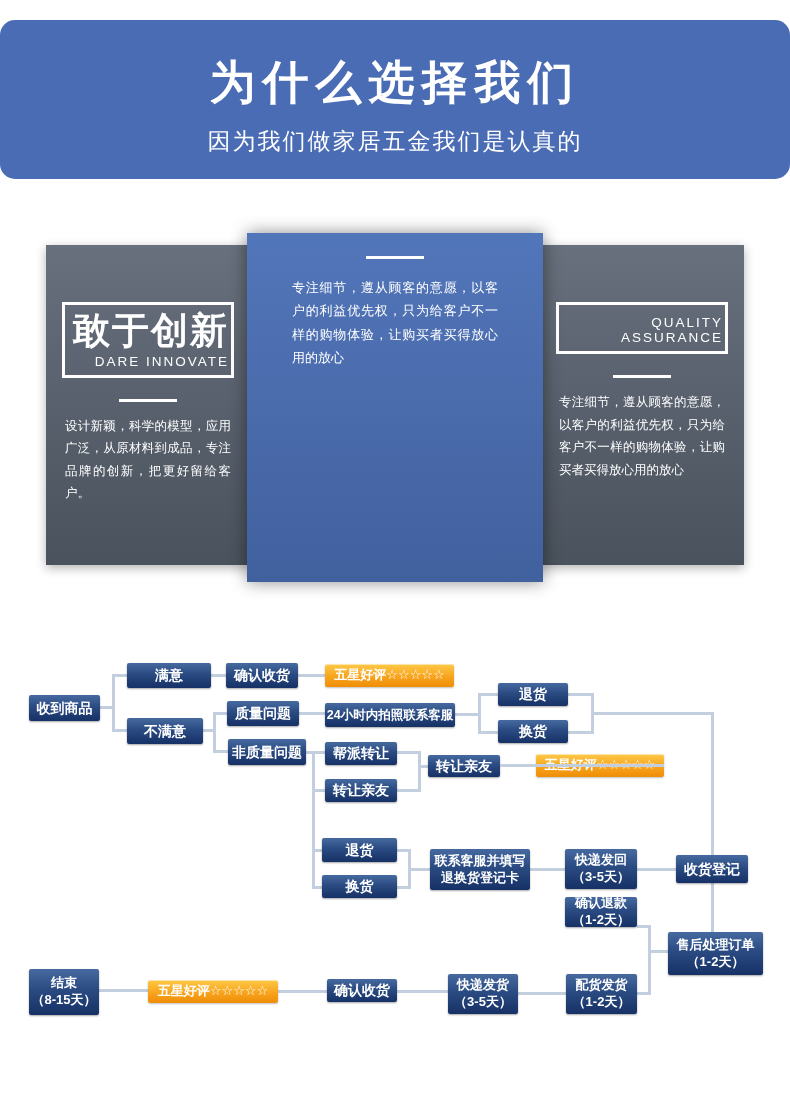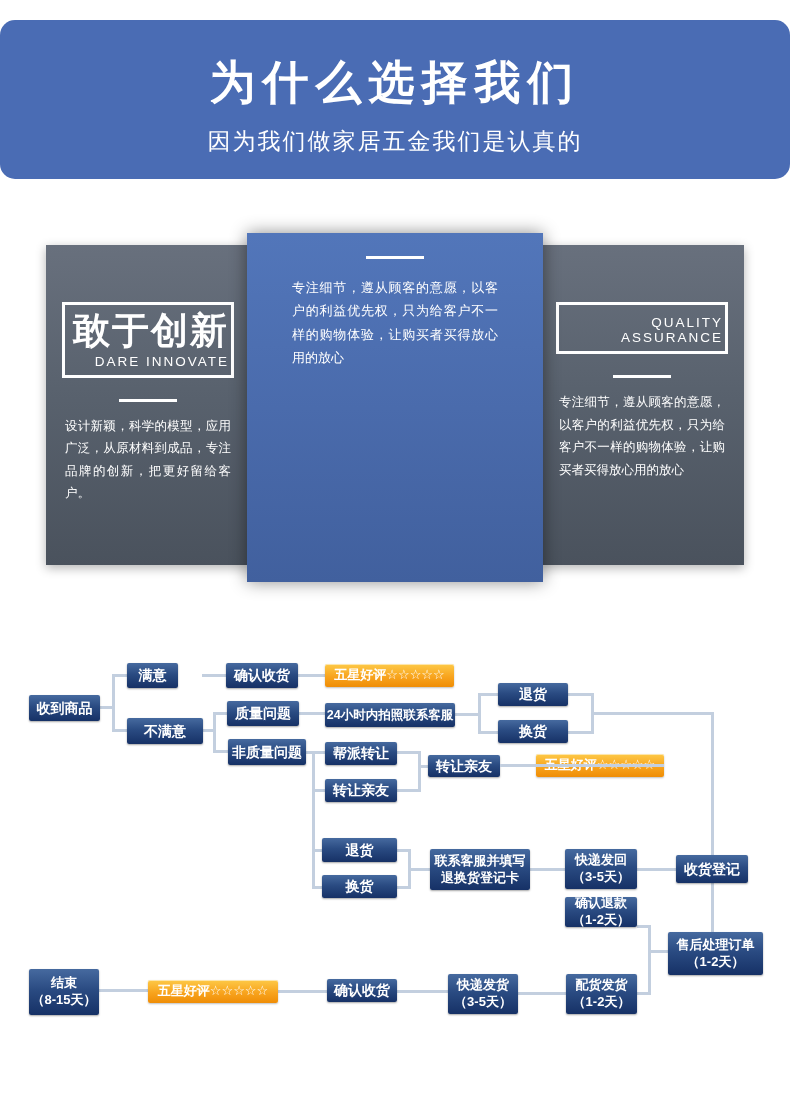--- a/index.html
+++ b/index.html
@@ -131,7 +131,7 @@
 
   <div>
     <div class="node navy" style="left:29px;top:695px;width:71px;height:26px">收到商品</div>
-    <div class="node navy" style="left:127px;top:663px;width:51px;height:25px">满意</div>
+    <div class="node navy" style="left:127px;top:663px;width:84px;height:25px">满意</div>
     <div class="node navy" style="left:226px;top:663px;width:72px;height:25px">确认收货</div>
     <div class="node orange f13" style="left:325px;top:664px;width:129px;height:23px">五星好评☆☆☆☆☆</div>
     <div class="node navy" style="left:227px;top:701px;width:72px;height:25px">质量问题</div>

